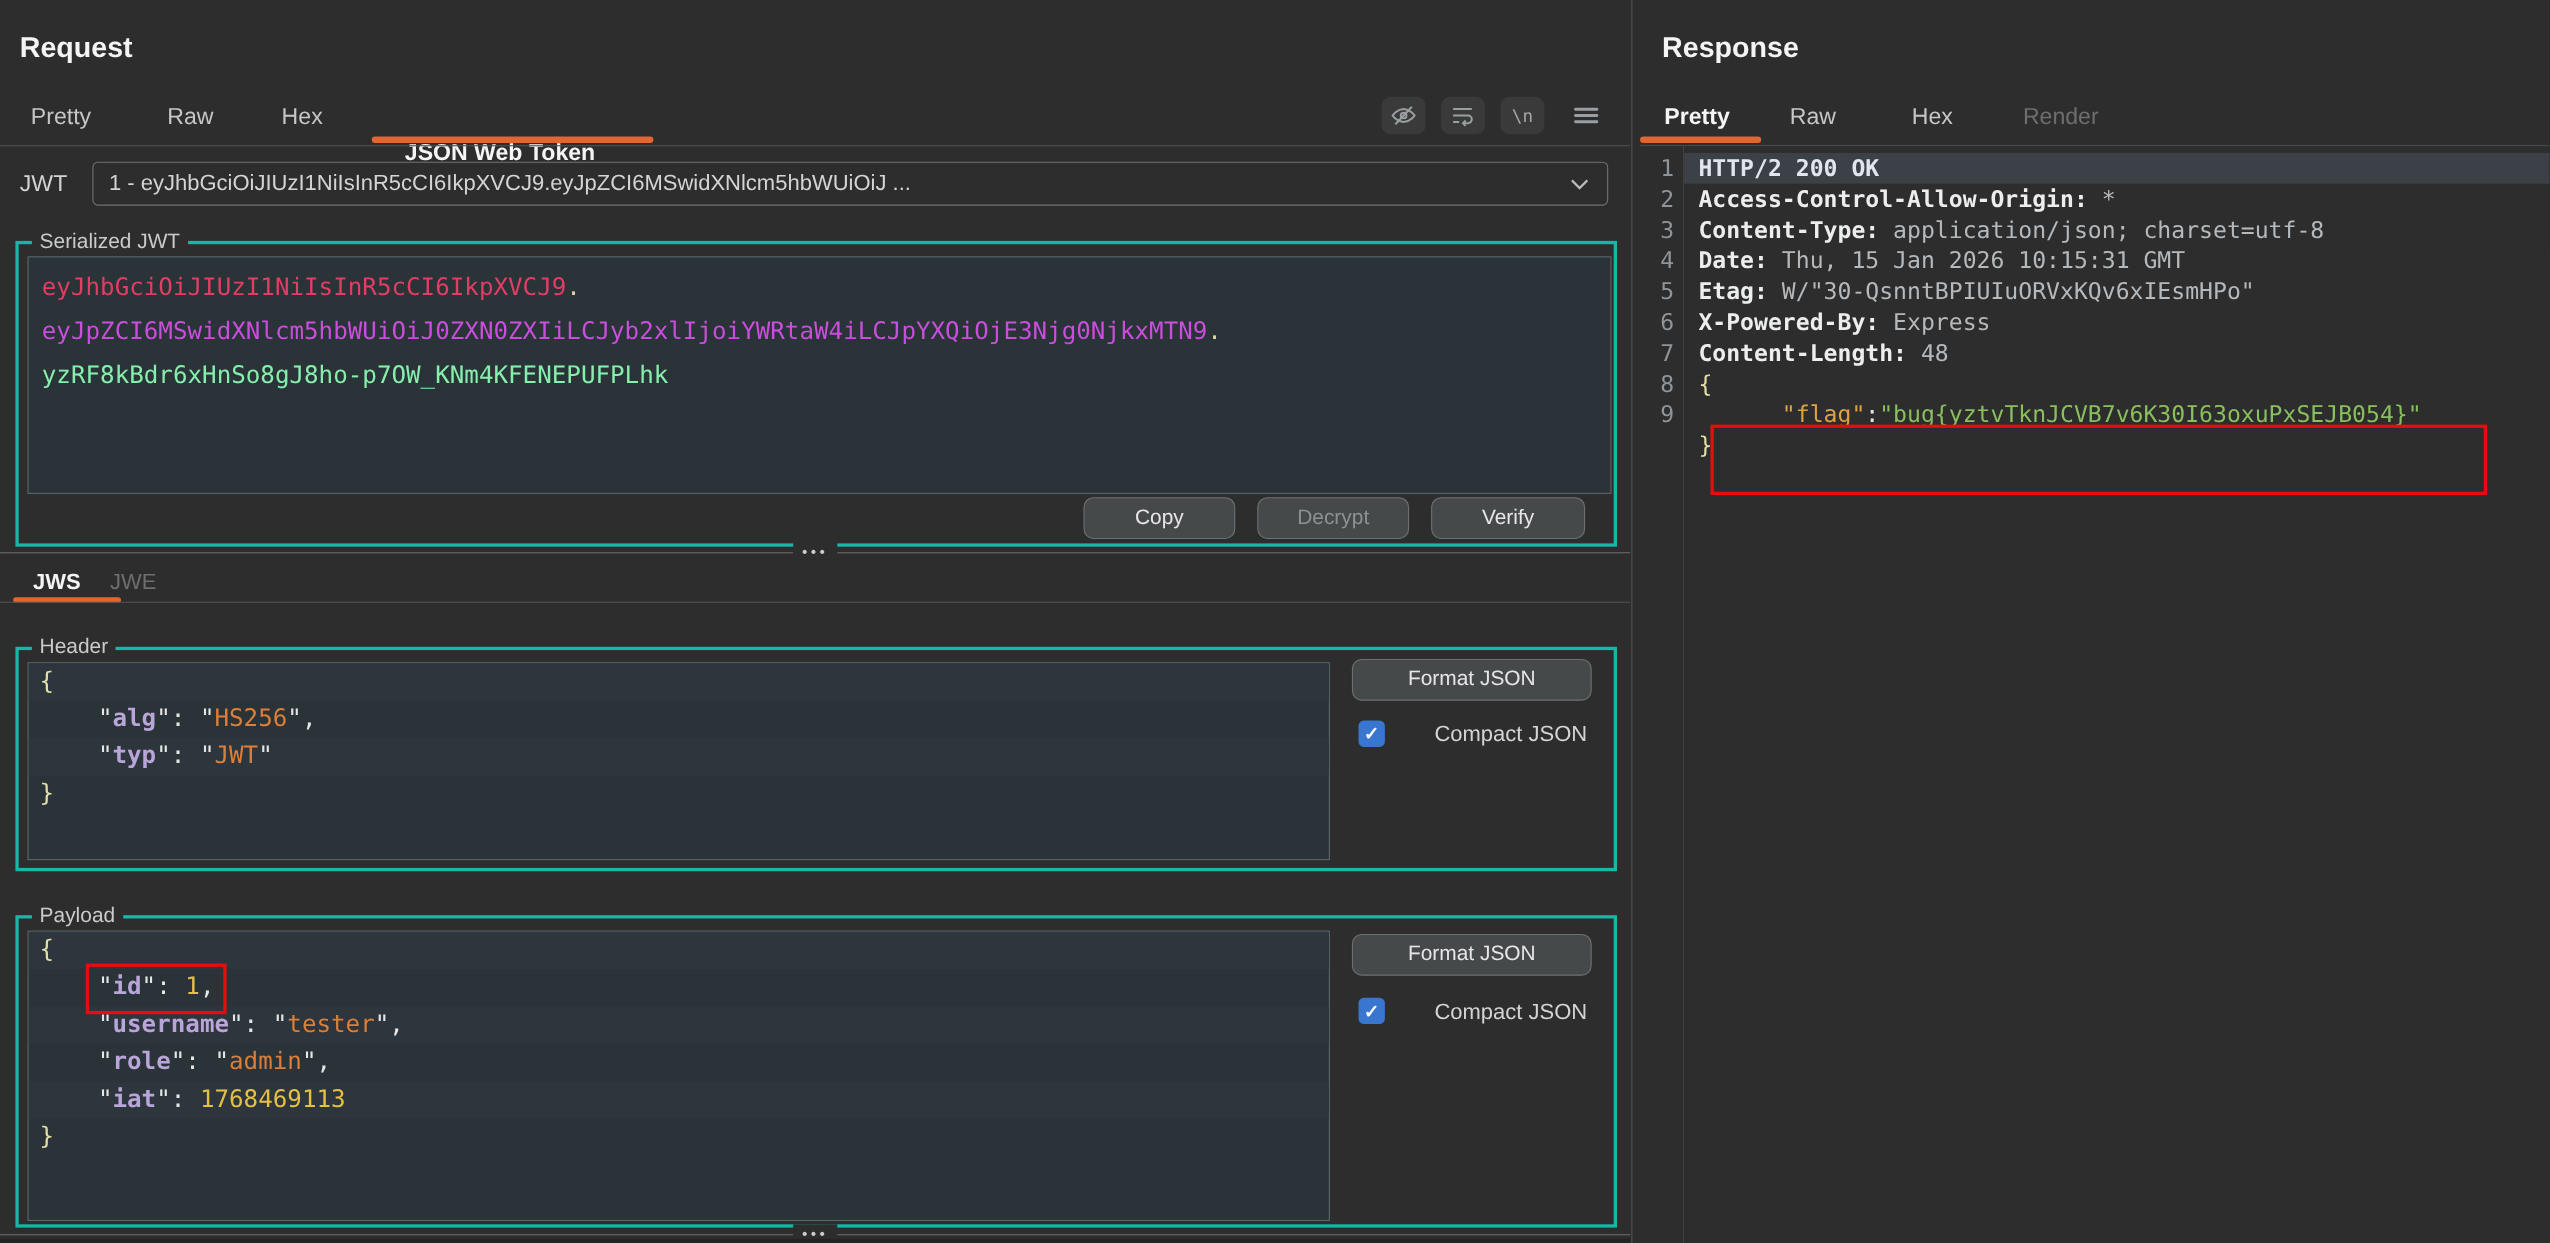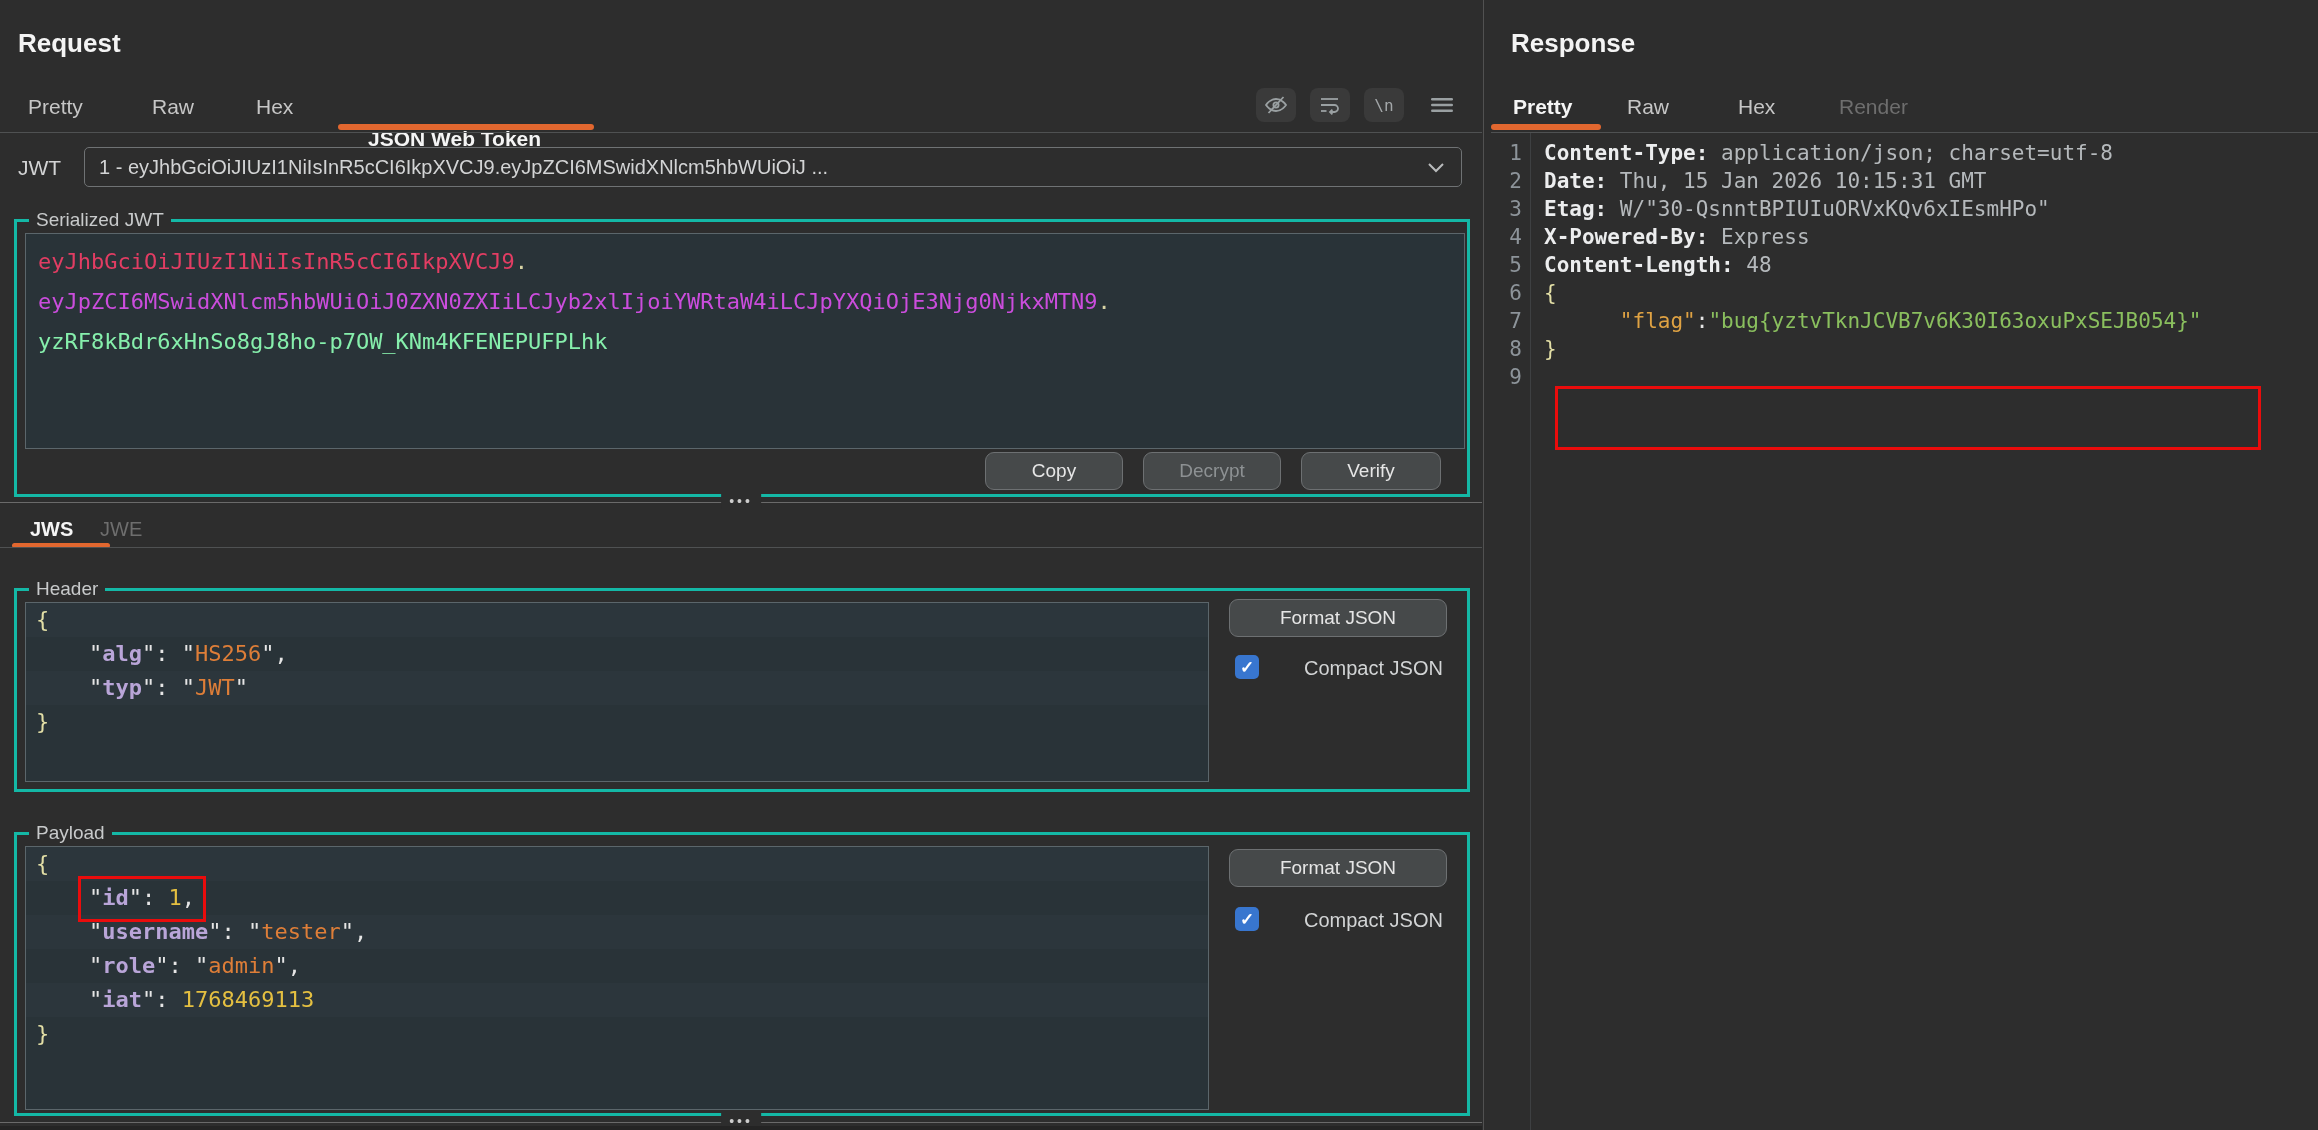--- a/index.html
+++ b/index.html
@@ -230,6 +230,7 @@
       </div>
       <div class="resp-code">
         <div class="code-pad-top"></div>
+        <div class="resp-line hl"><span class="tk-status">HTTP/2 200 OK</span></div>
         <div class="resp-line"><span class="tk-hname">Content-Type:</span><span class="tk-hval"> application/json; charset=utf-8</span></div>
         <div class="resp-line"><span class="tk-hname">Date:</span><span class="tk-hval"> Thu, 15 Jan 2026 10:15:31 GMT</span></div>
         <div class="resp-line"><span class="tk-hname">Etag:</span><span class="tk-hval"> W/"30-QsnntBPIUIuORVxKQv6xIEsmHPo"</span></div>

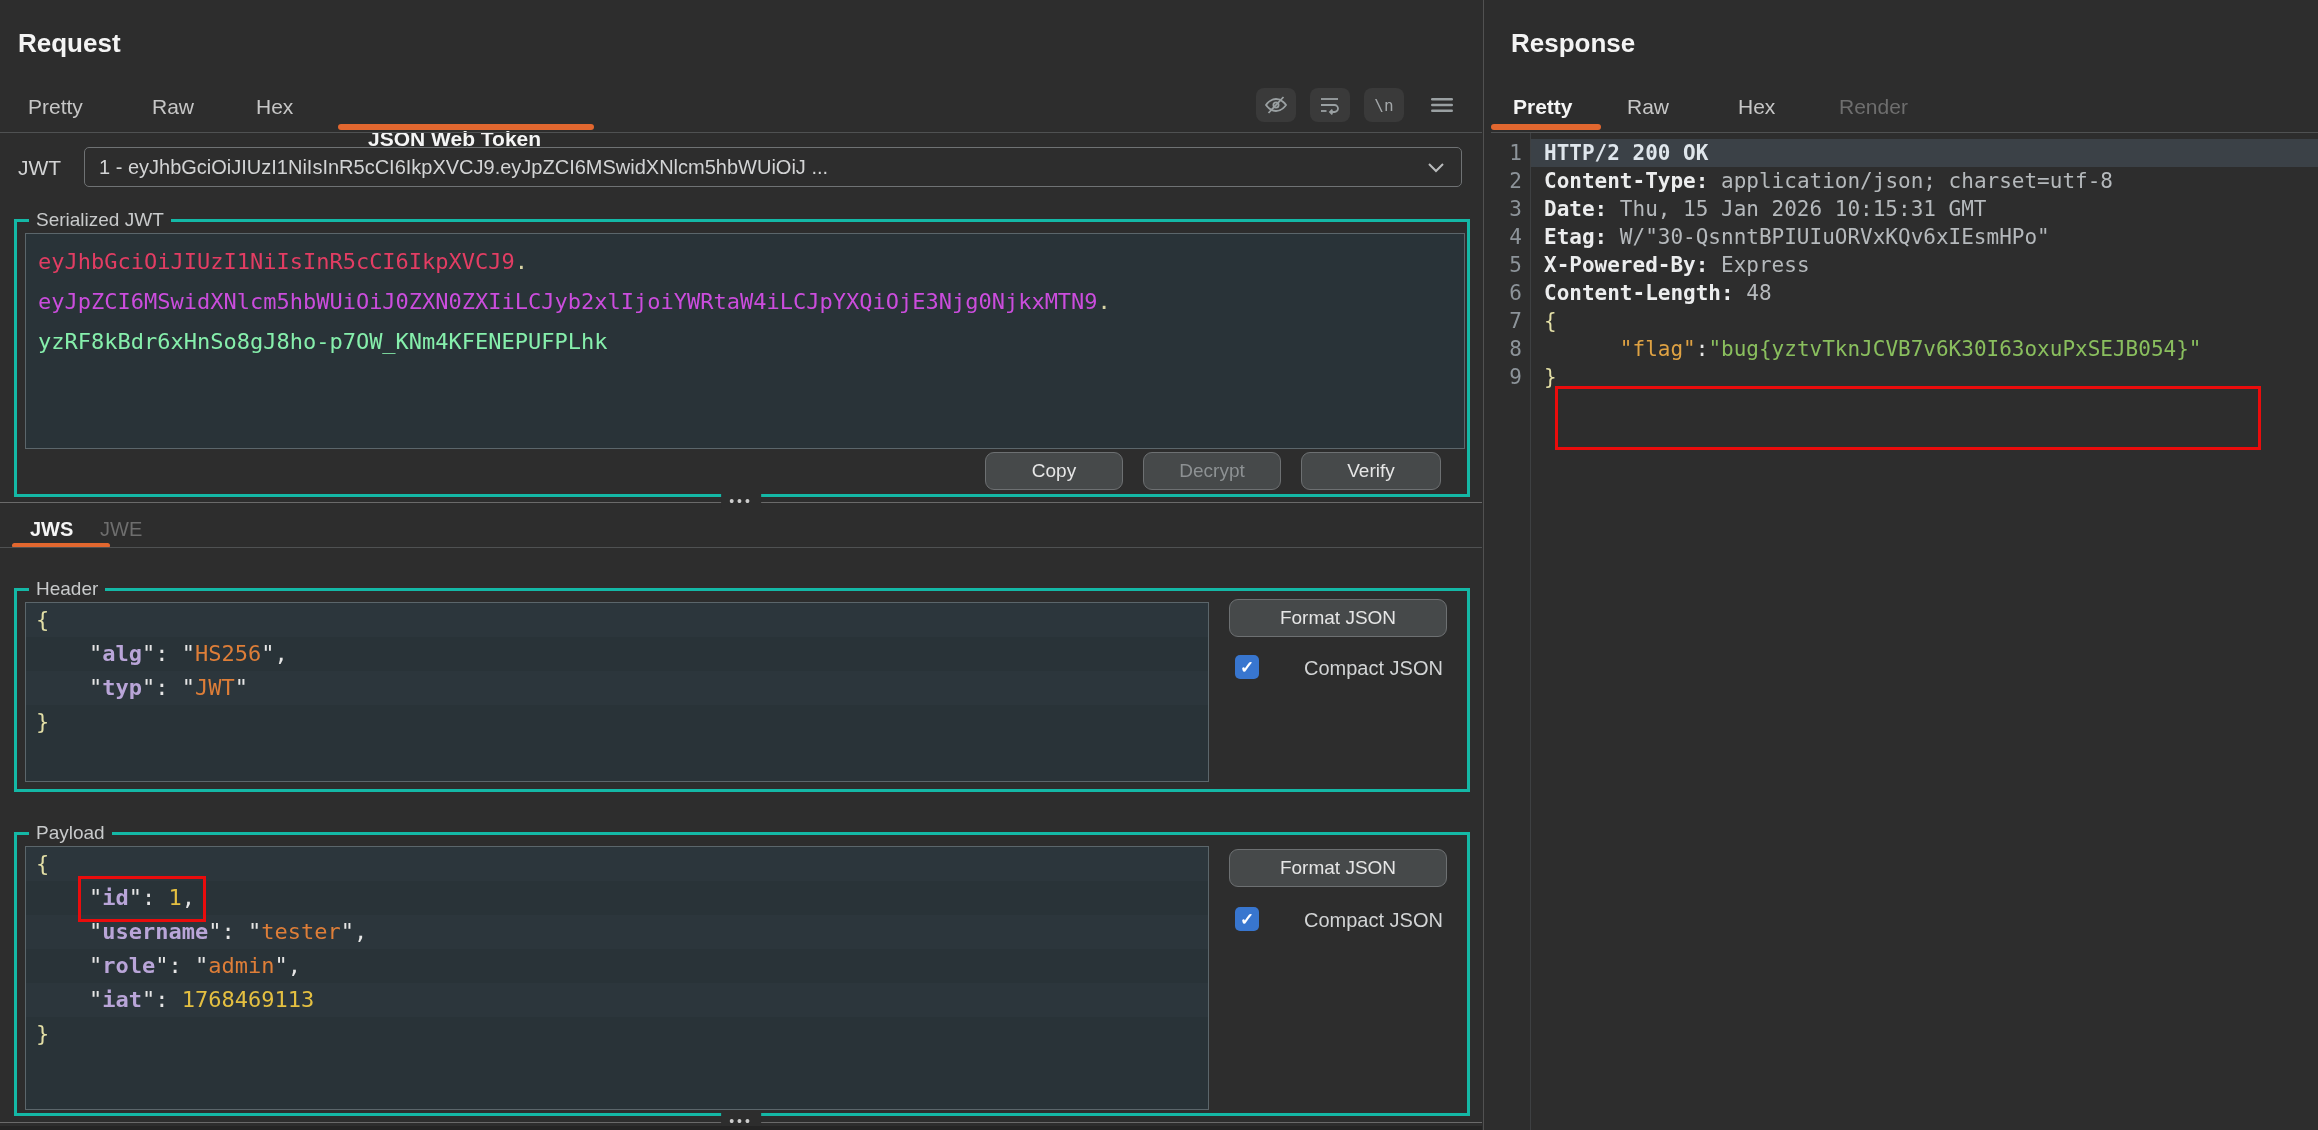--- a/index.html
+++ b/index.html
@@ -231,6 +231,7 @@
       <div class="resp-code">
         <div class="code-pad-top"></div>
         <div class="resp-line hl"><span class="tk-status">HTTP/2 200 OK</span></div>
+        <div class="resp-line"><span class="tk-hname">Access-Control-Allow-Origin:</span><span class="tk-hval"> *</span></div>
         <div class="resp-line"><span class="tk-hname">Content-Type:</span><span class="tk-hval"> application/json; charset=utf-8</span></div>
         <div class="resp-line"><span class="tk-hname">Date:</span><span class="tk-hval"> Thu, 15 Jan 2026 10:15:31 GMT</span></div>
         <div class="resp-line"><span class="tk-hname">Etag:</span><span class="tk-hval"> W/"30-QsnntBPIUIuORVxKQv6xIEsmHPo"</span></div>

